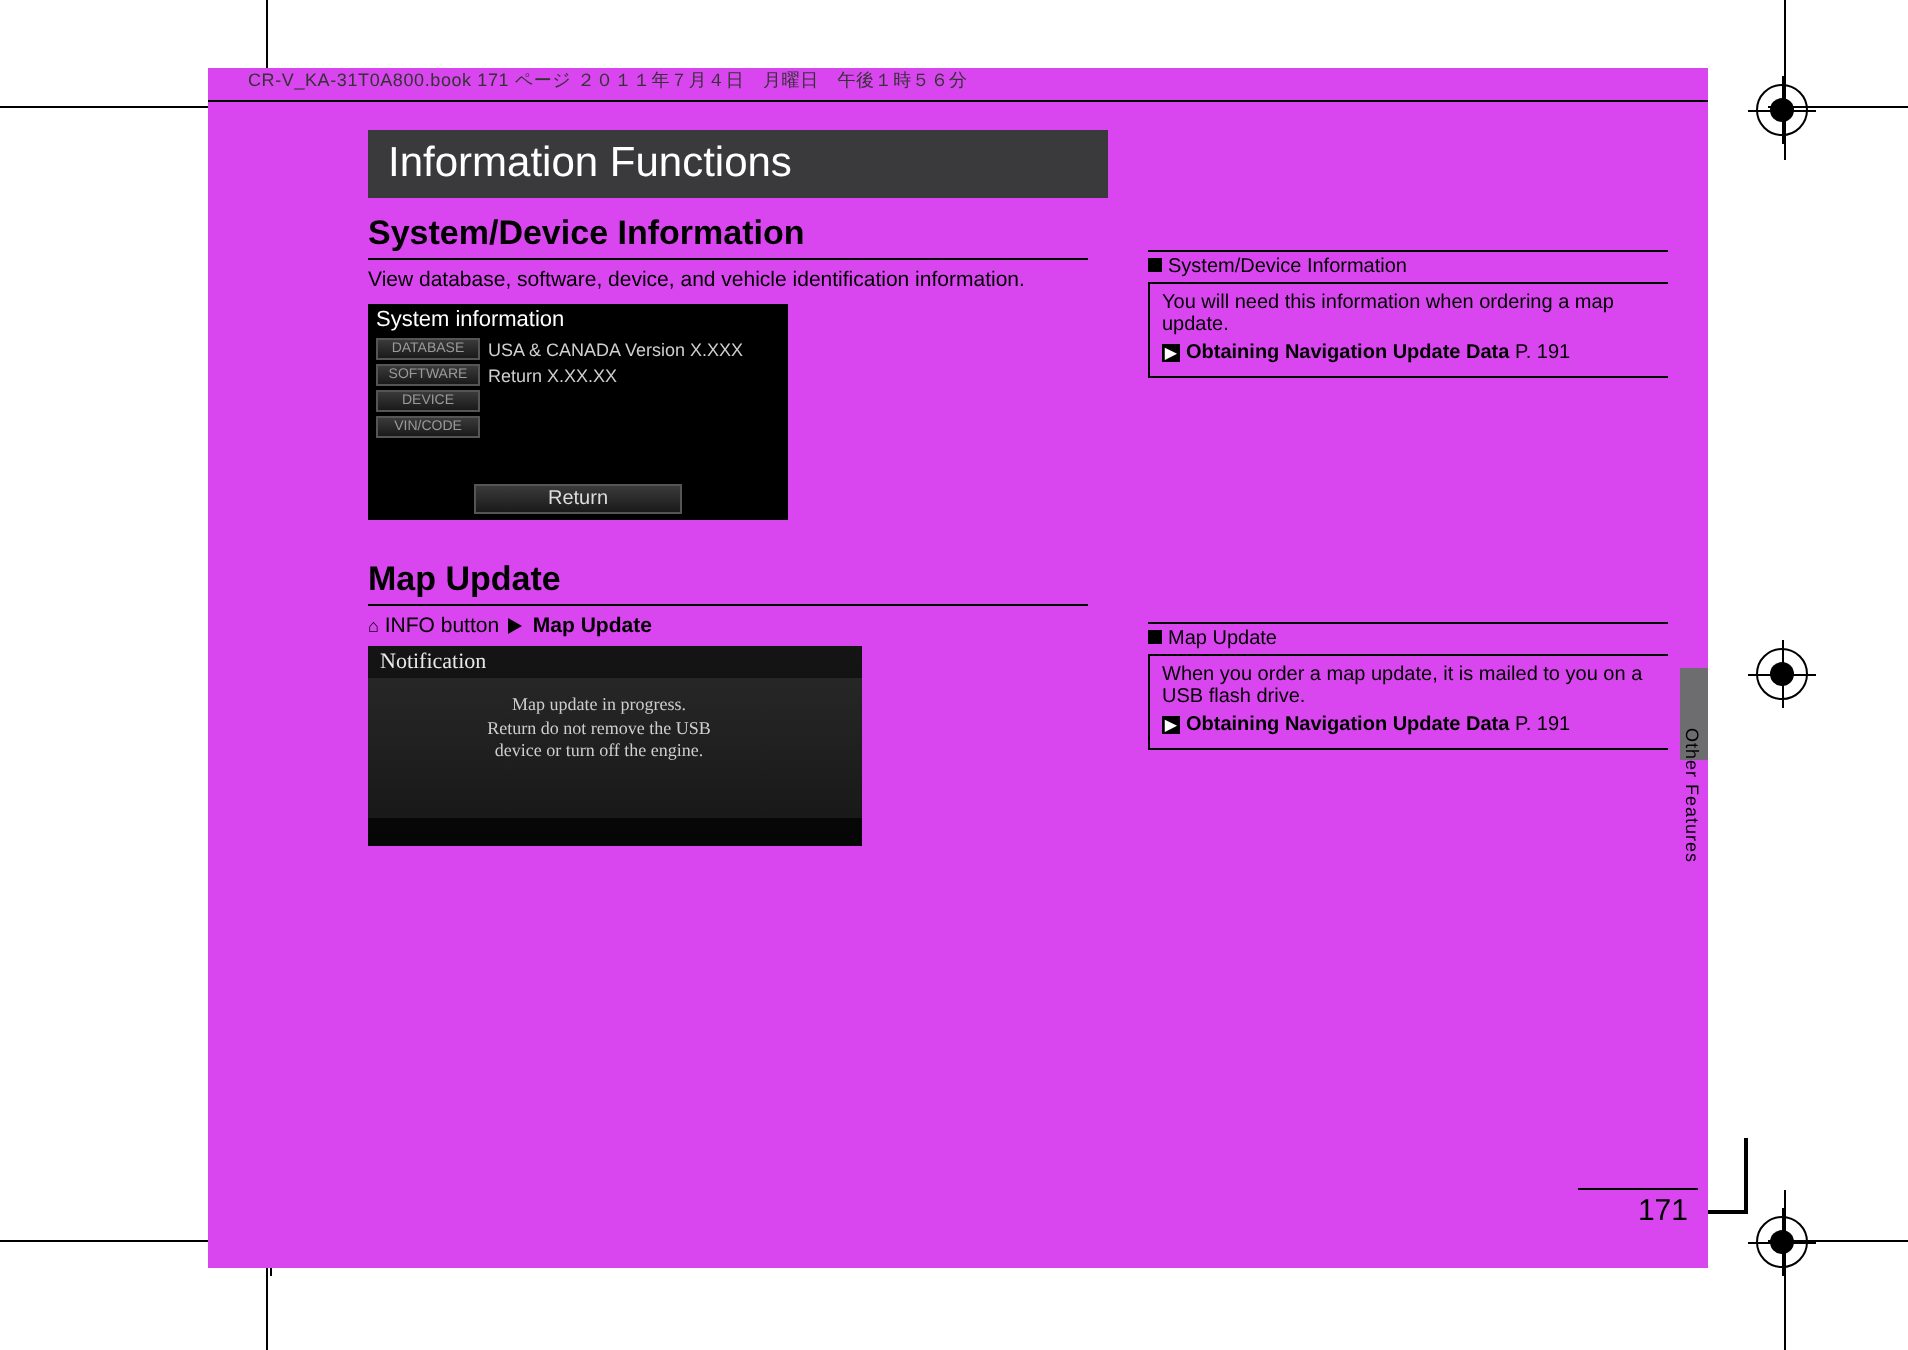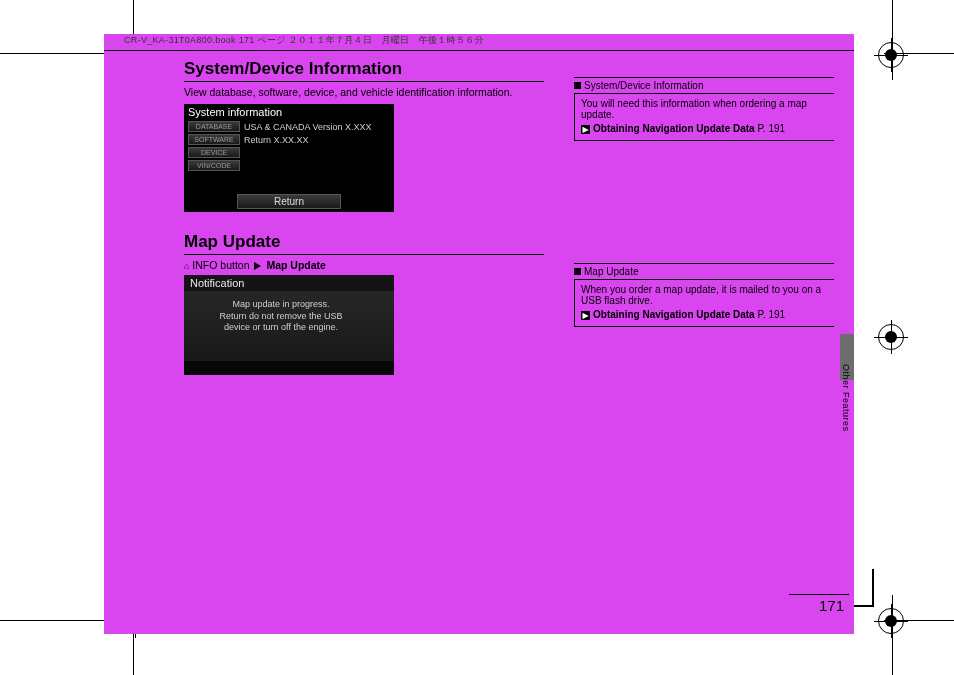--- a/index.html
+++ b/index.html
@@ -165,6 +165,7 @@
   <div class="header-line">CR-V_KA-31T0A800.book  171 ページ  ２０１１年７月４日　月曜日　午後１時５６分</div>
   <div class="rule-top"></div>
 
+  <div class="banner">Information Functions</div>
 
   <div class="content">
 

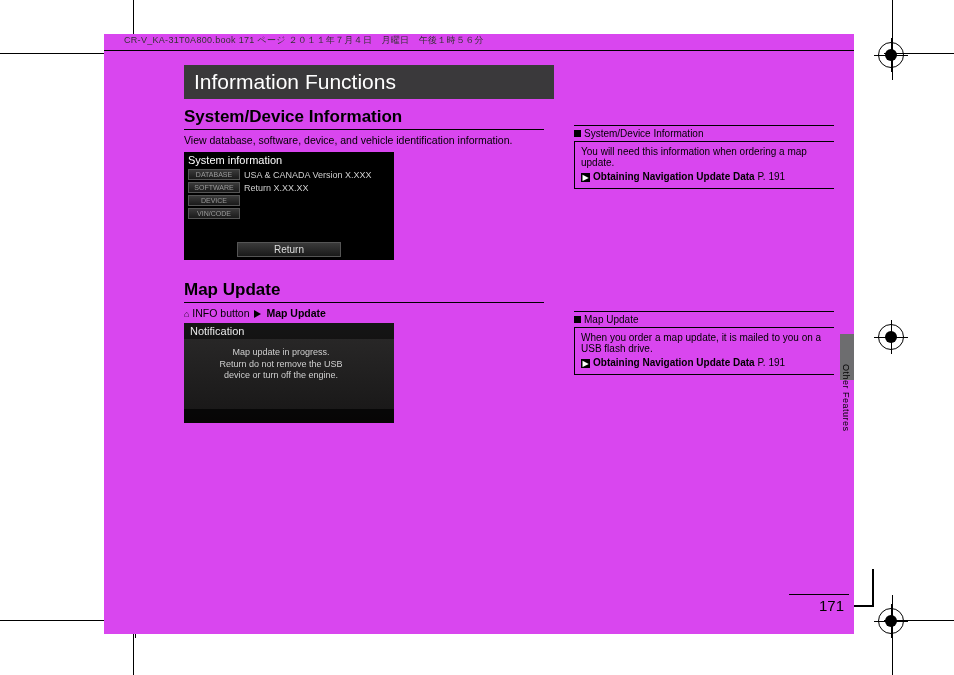--- a/index.html
+++ b/index.html
@@ -82,7 +82,7 @@
   .screenshot1 .foot { position:absolute; bottom:3px; left:0; right:0; text-align:center;}
   .screenshot1 .foot .ret { display:inline-block; background:linear-gradient(#3a3a3a,#1a1a1a); color:#ddd; font-size:10px; padding:1px 36px; border:1px solid #555;}
   .screenshot2 {
-    width:210px; height:100px; background:linear-gradient(#2b2a2a,#171616); color:#cfcfcf; font-size:9px; position:relative; text-align:center;
+    width:247px; height:100px; background:linear-gradient(#2b2a2a,#171616); color:#cfcfcf; font-size:9px; position:relative; text-align:center;font-family:Liberation Serif, serif;
   }
   .screenshot2 .bar { background:rgba(0,0,0,.5); color:#e8e8e8; text-align:left; padding:2px 6px; font-size:11px;}
   .screenshot2 .msg { padding:8px 28px 0 12px; line-height:1.3; font-size:9px;}

